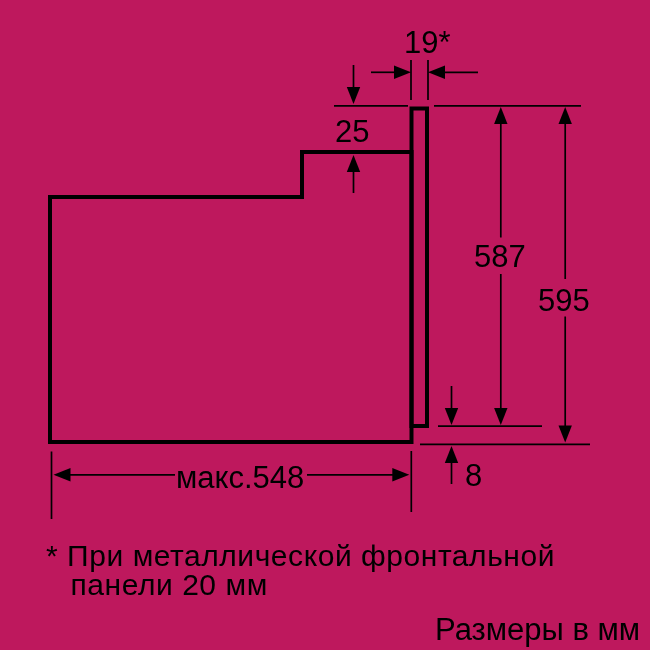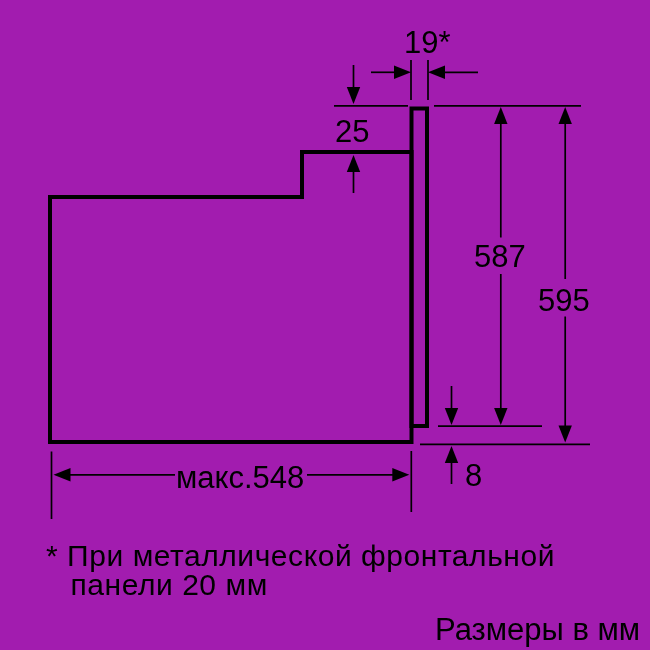--- a/index.html
+++ b/index.html
@@ -3,7 +3,7 @@
 <meta charset="utf-8">
 <style>
   html,body{margin:0;padding:0;background:#ffffff;}
-  #page{position:relative;width:650px;height:650px;background:#a21caf;
+  #page{position:relative;width:650px;height:650px;background:#be185d;
         font-family:"Liberation Sans", sans-serif;}
   svg{display:block;}
   .dim{font-family:"Liberation Sans", sans-serif;font-size:31px;fill:#000;}

